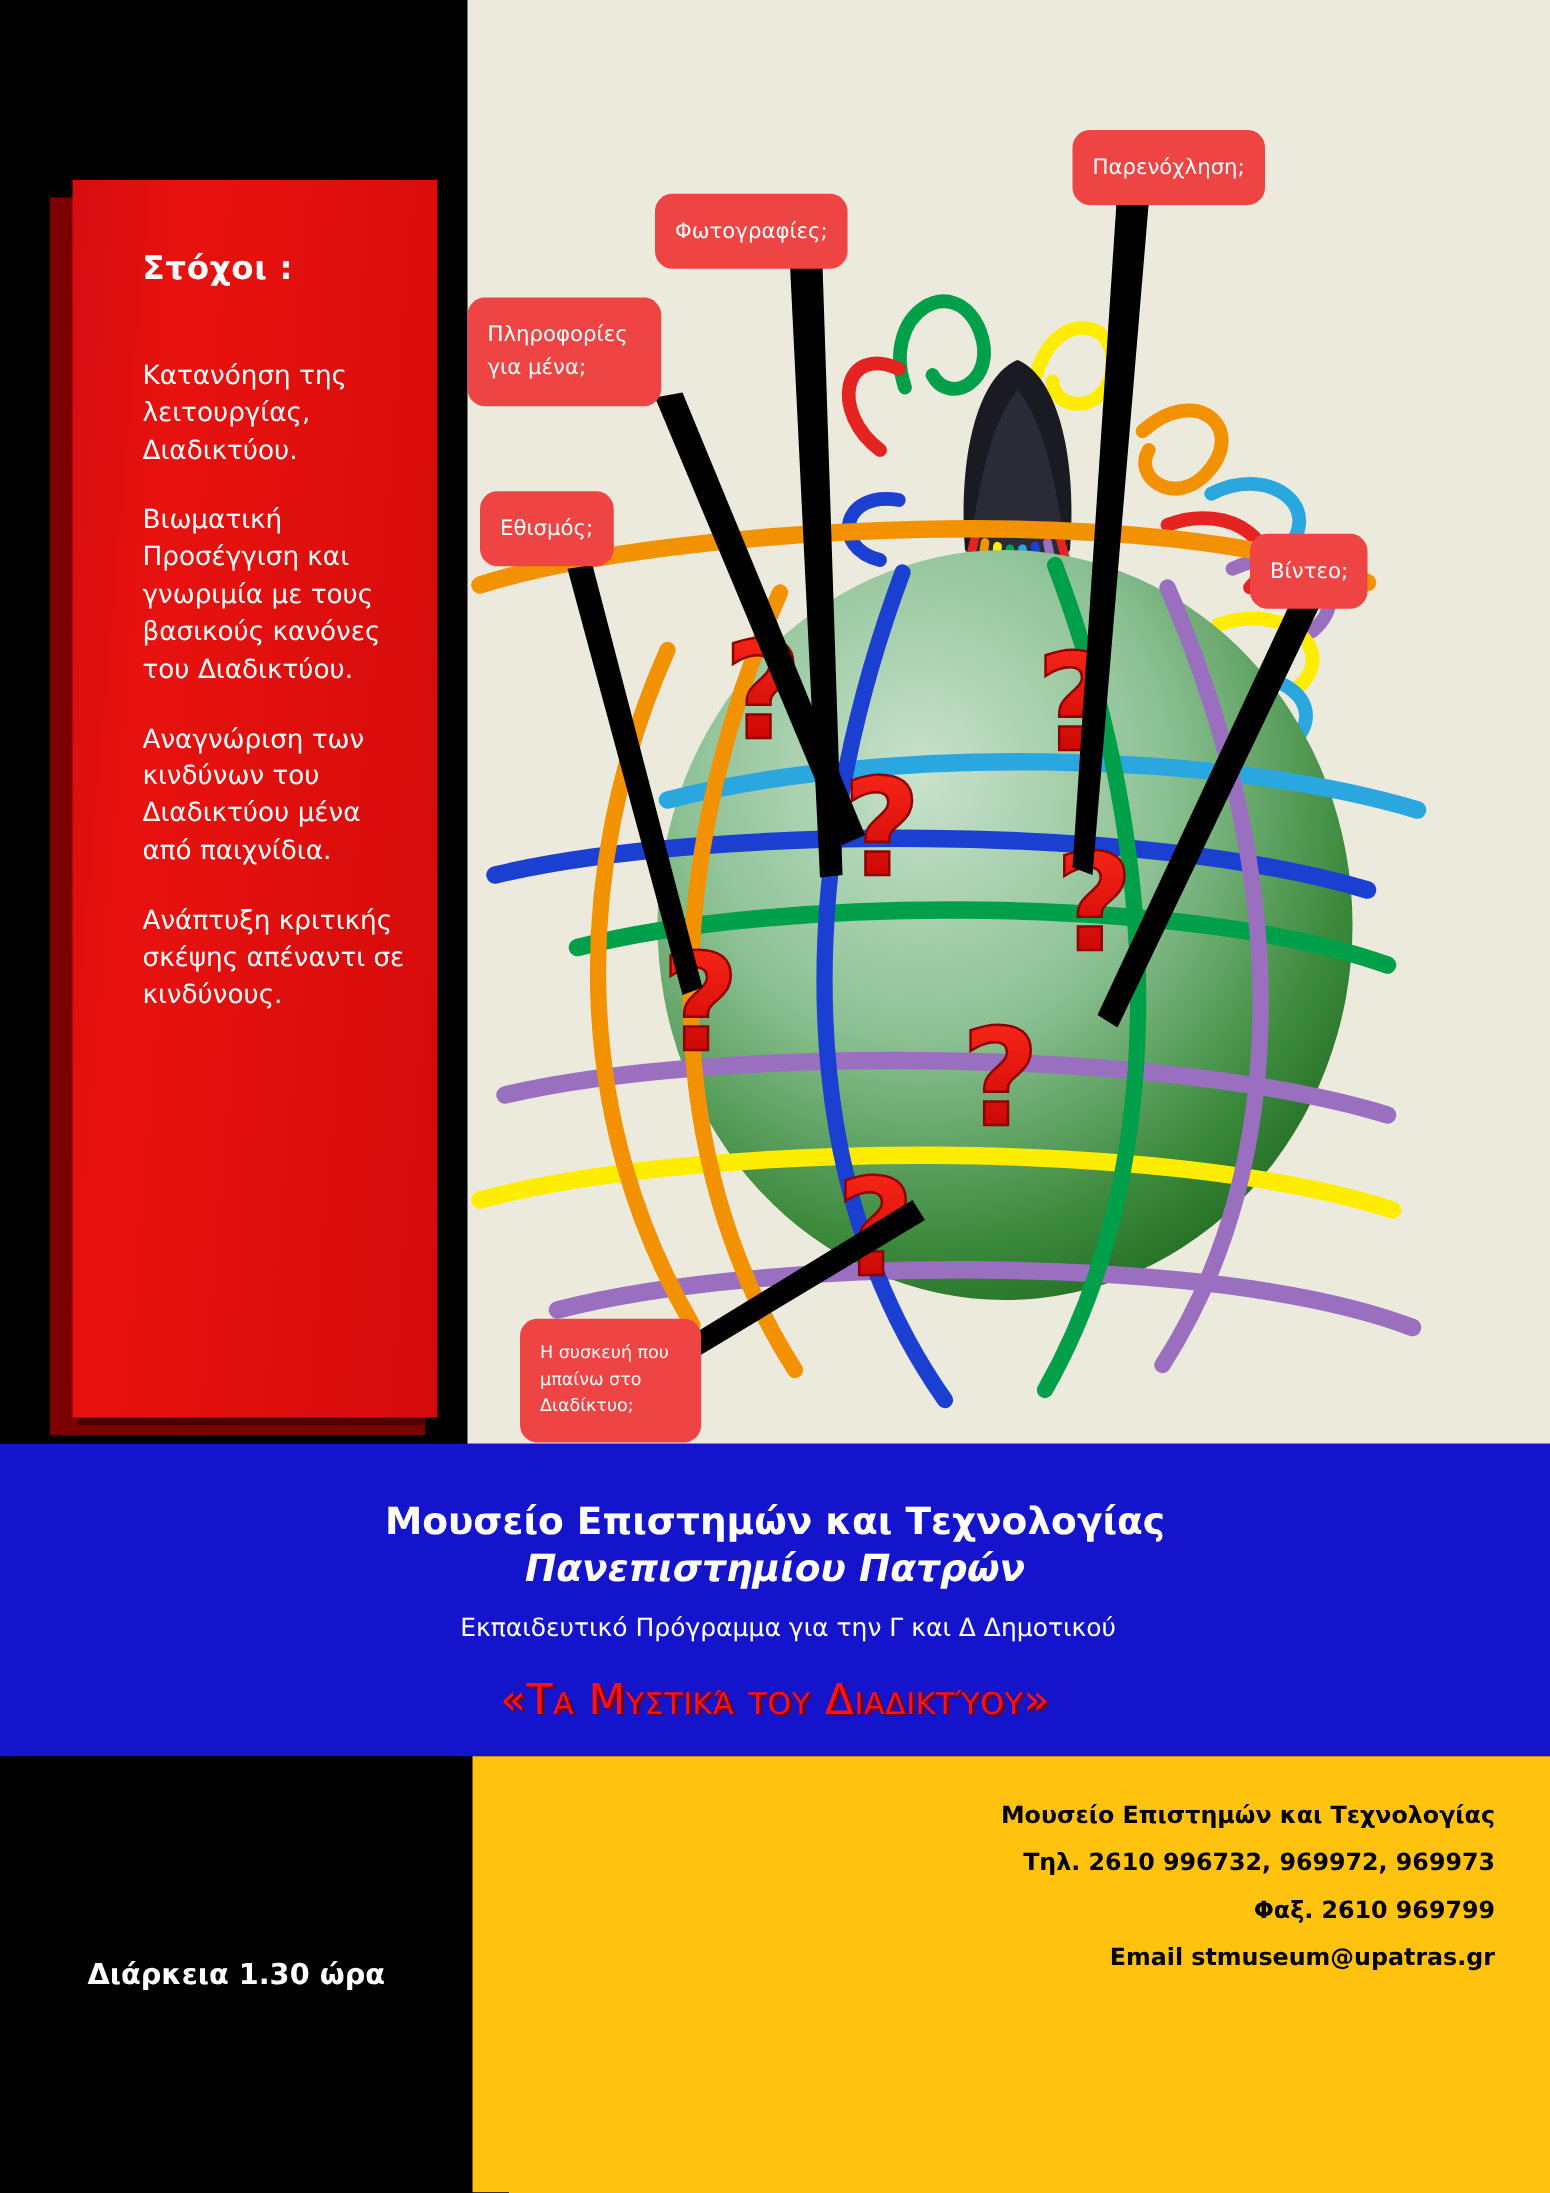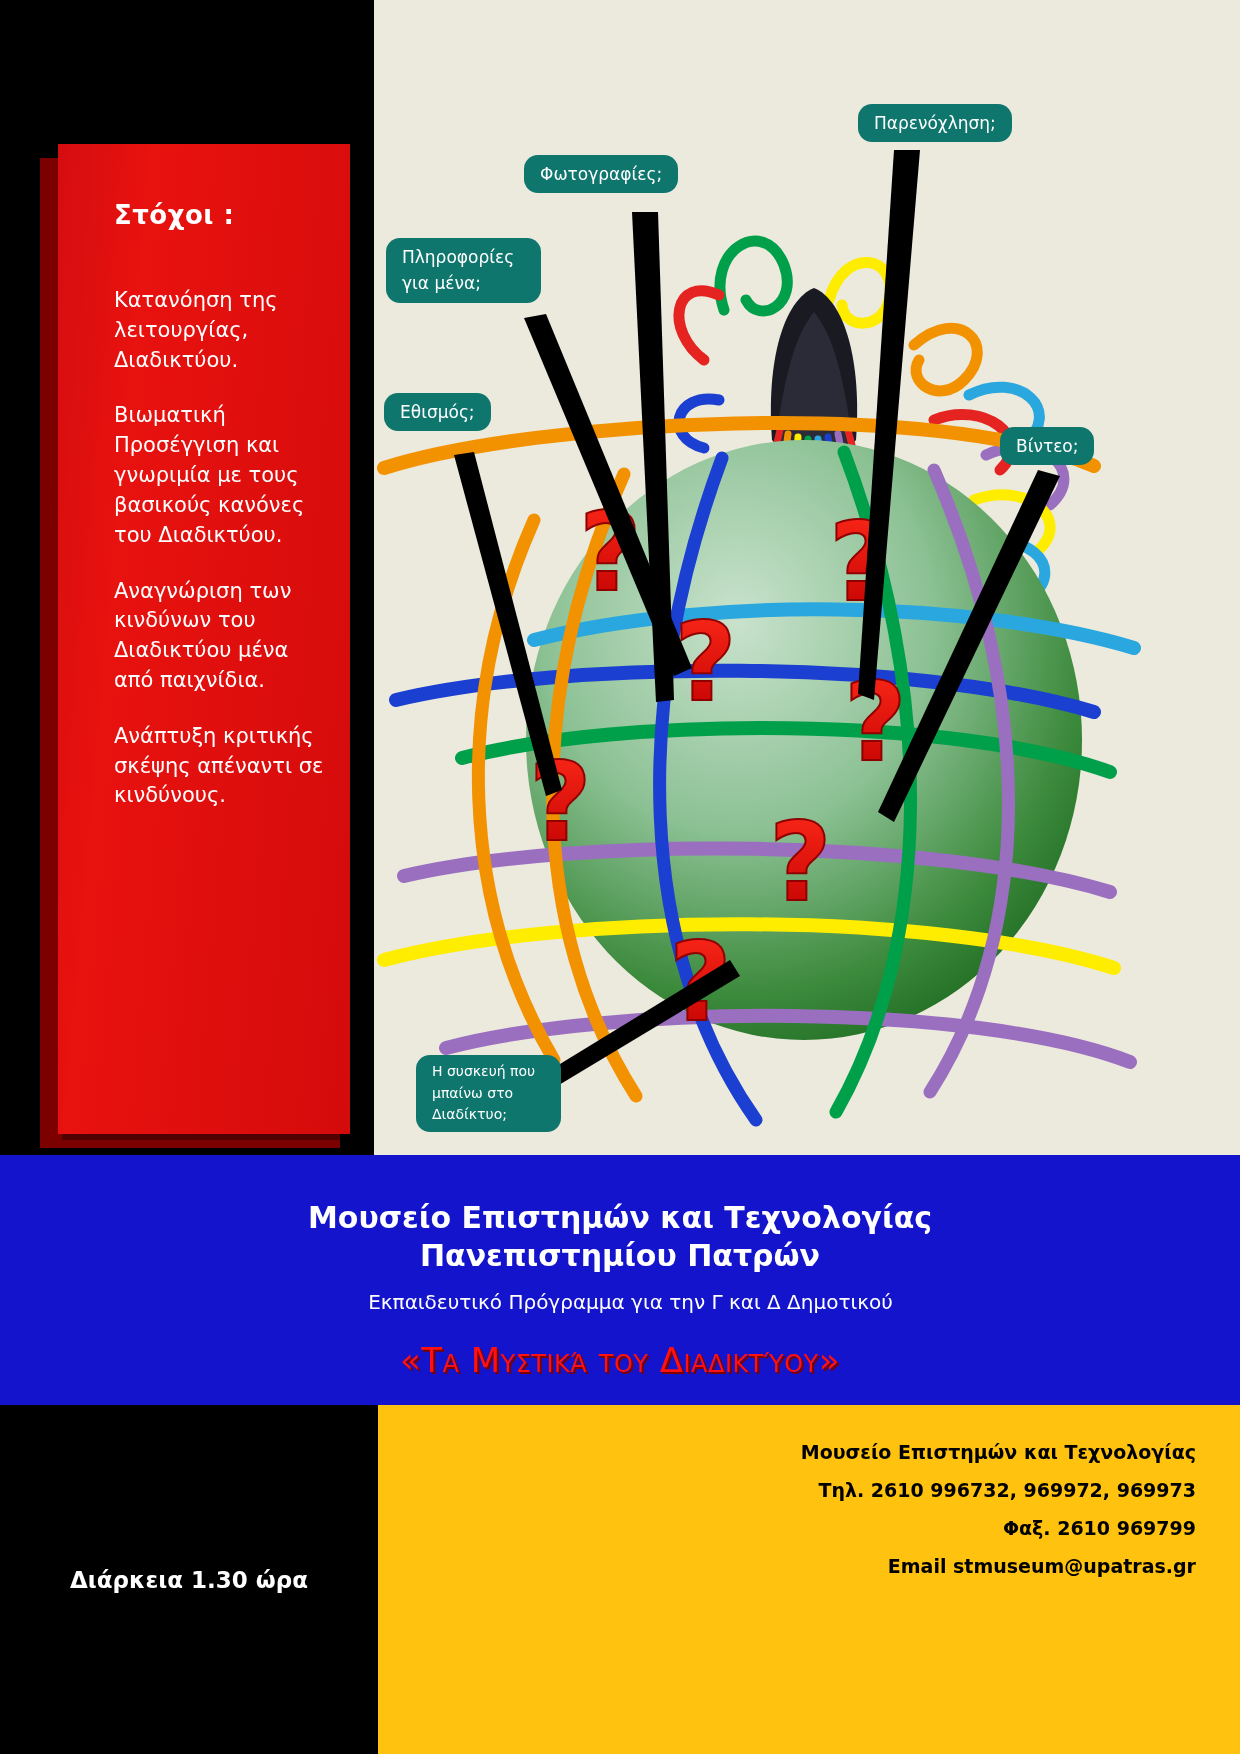--- a/index.html
+++ b/index.html
@@ -49,9 +49,9 @@
   
   .bubble{
     position:absolute;
-    background:#0f766e; color:#fff;
+    background:#ef4444; color:#fff;
     border-radius:14px;
-    padding:6px 16px;
+    padding:17px 16px;
     font-size:17px;
     line-height:1.55;
     white-space:pre-line;

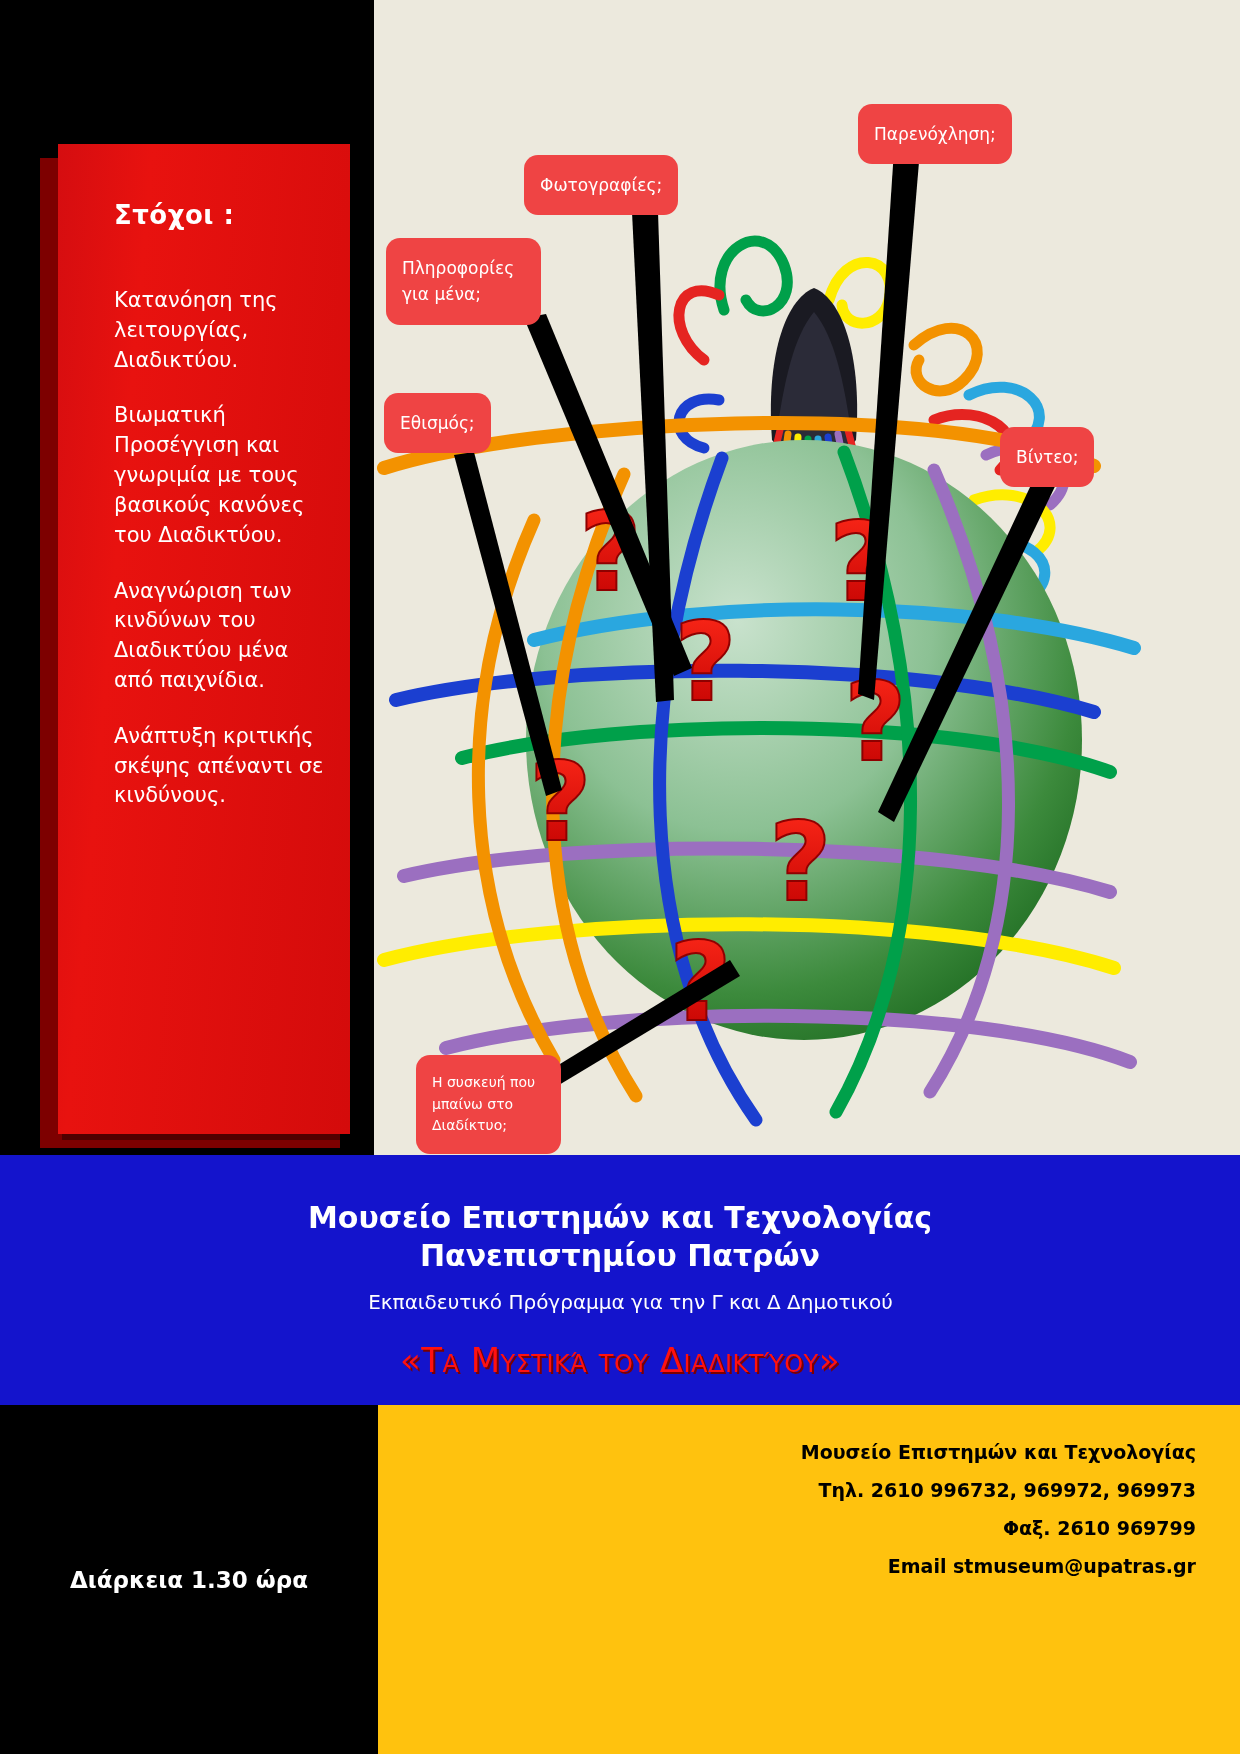--- a/index.html
+++ b/index.html
@@ -191,7 +191,7 @@
     </svg>
 
     <div class="bubble" style="left:10px;top:393px;">Εθισμός;</div>
-    <div class="bubble" style="left:12px;top:238px;width:155px;">Πληροφορίες
+    <div class="bubble" style="left:0;top:238px;width:155px;">Πληροφορίες
 για μένα;</div>
     <div class="bubble" style="left:150px;top:155px;">Φωτογραφίες;</div>
     <div class="bubble" style="left:484px;top:104px;">Παρενόχληση;</div>

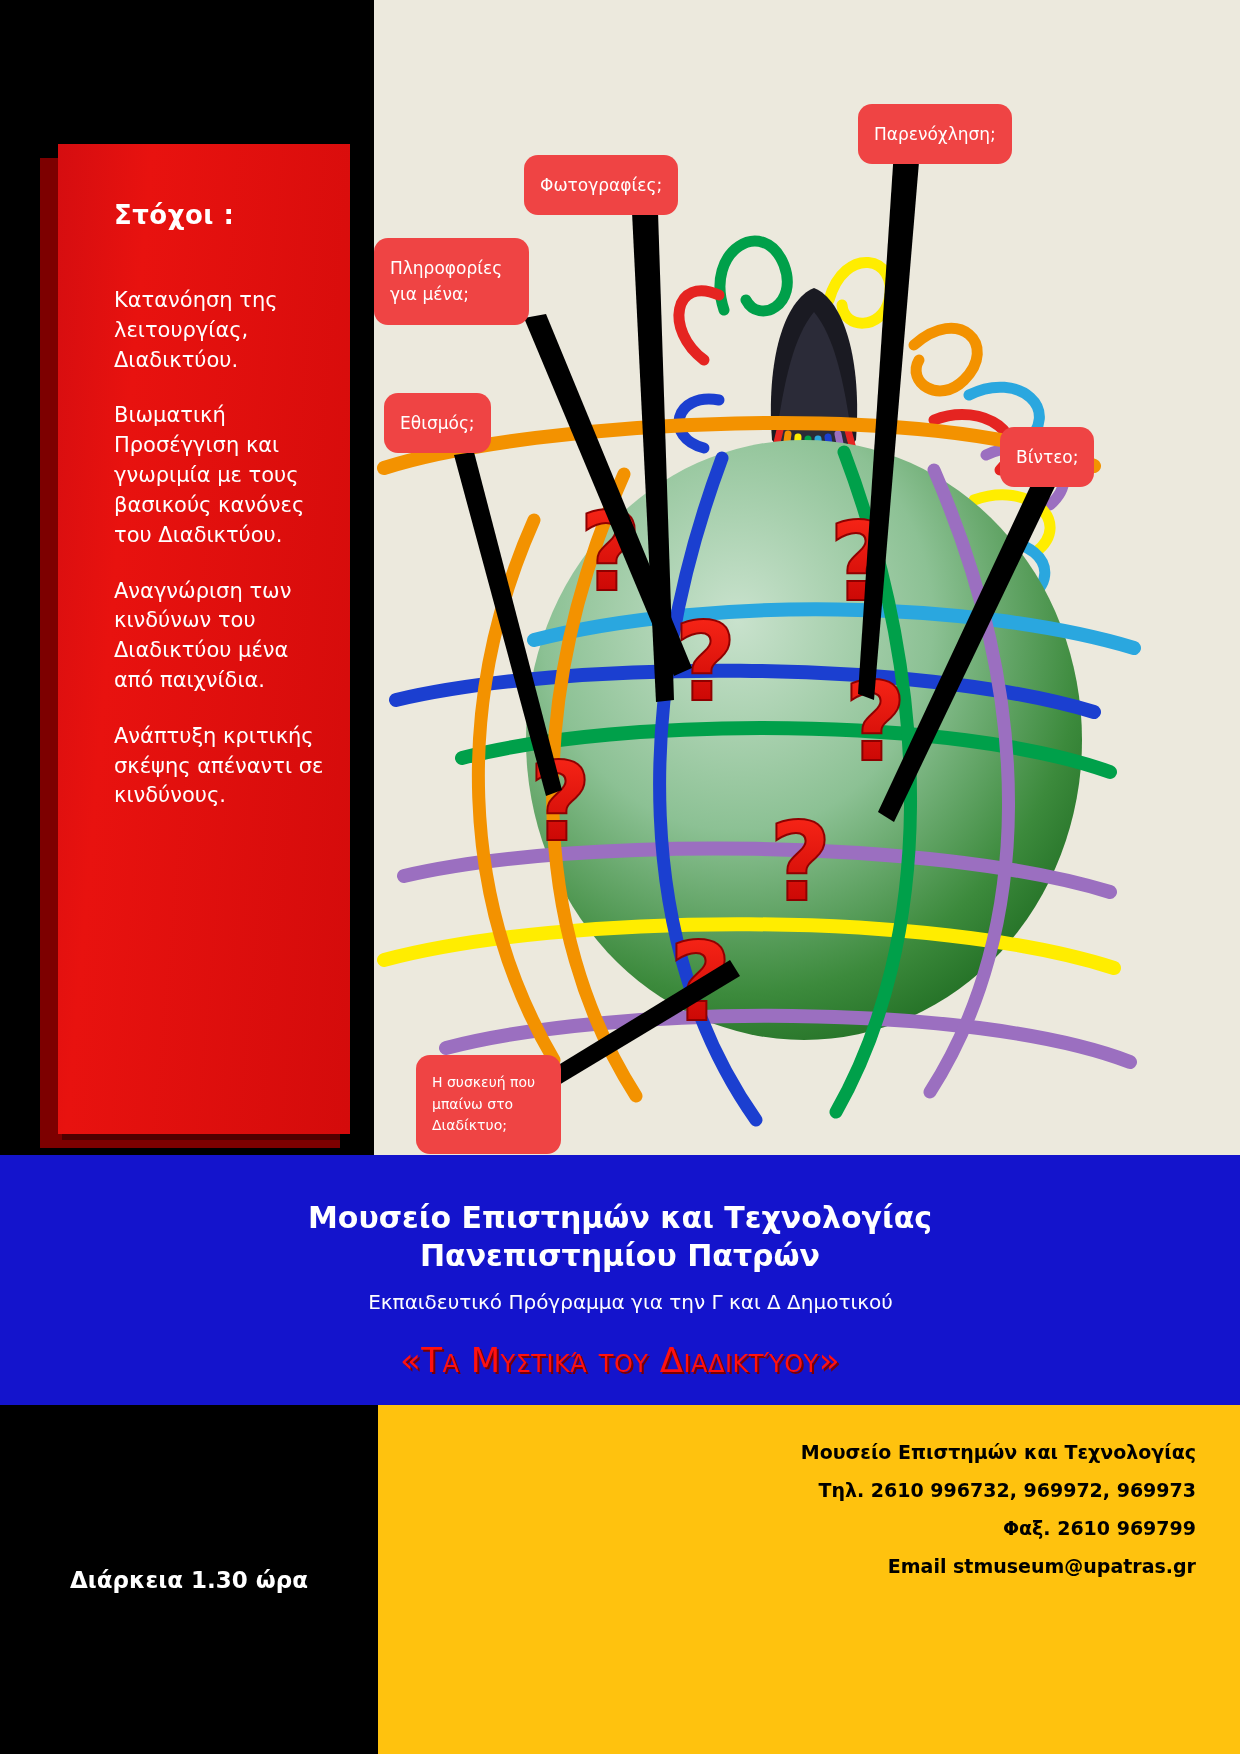--- a/index.html
+++ b/index.html
@@ -67,7 +67,7 @@
     padding-top:44px;
   }
   .blue-band .l1{ font-size:30px; font-weight:bold; line-height:1.28; }
-  .blue-band .l2{ font-size:30px; font-weight:bold; line-height:1.28; }
+  .blue-band .l2{ font-size:30px; font-weight:bold; line-height:1.28;font-style:italic; }
   .blue-band .sub{ font-size:20px; margin-top:14px;padding-left:21px; }
   .blue-band .title{
     margin-top:26px;

